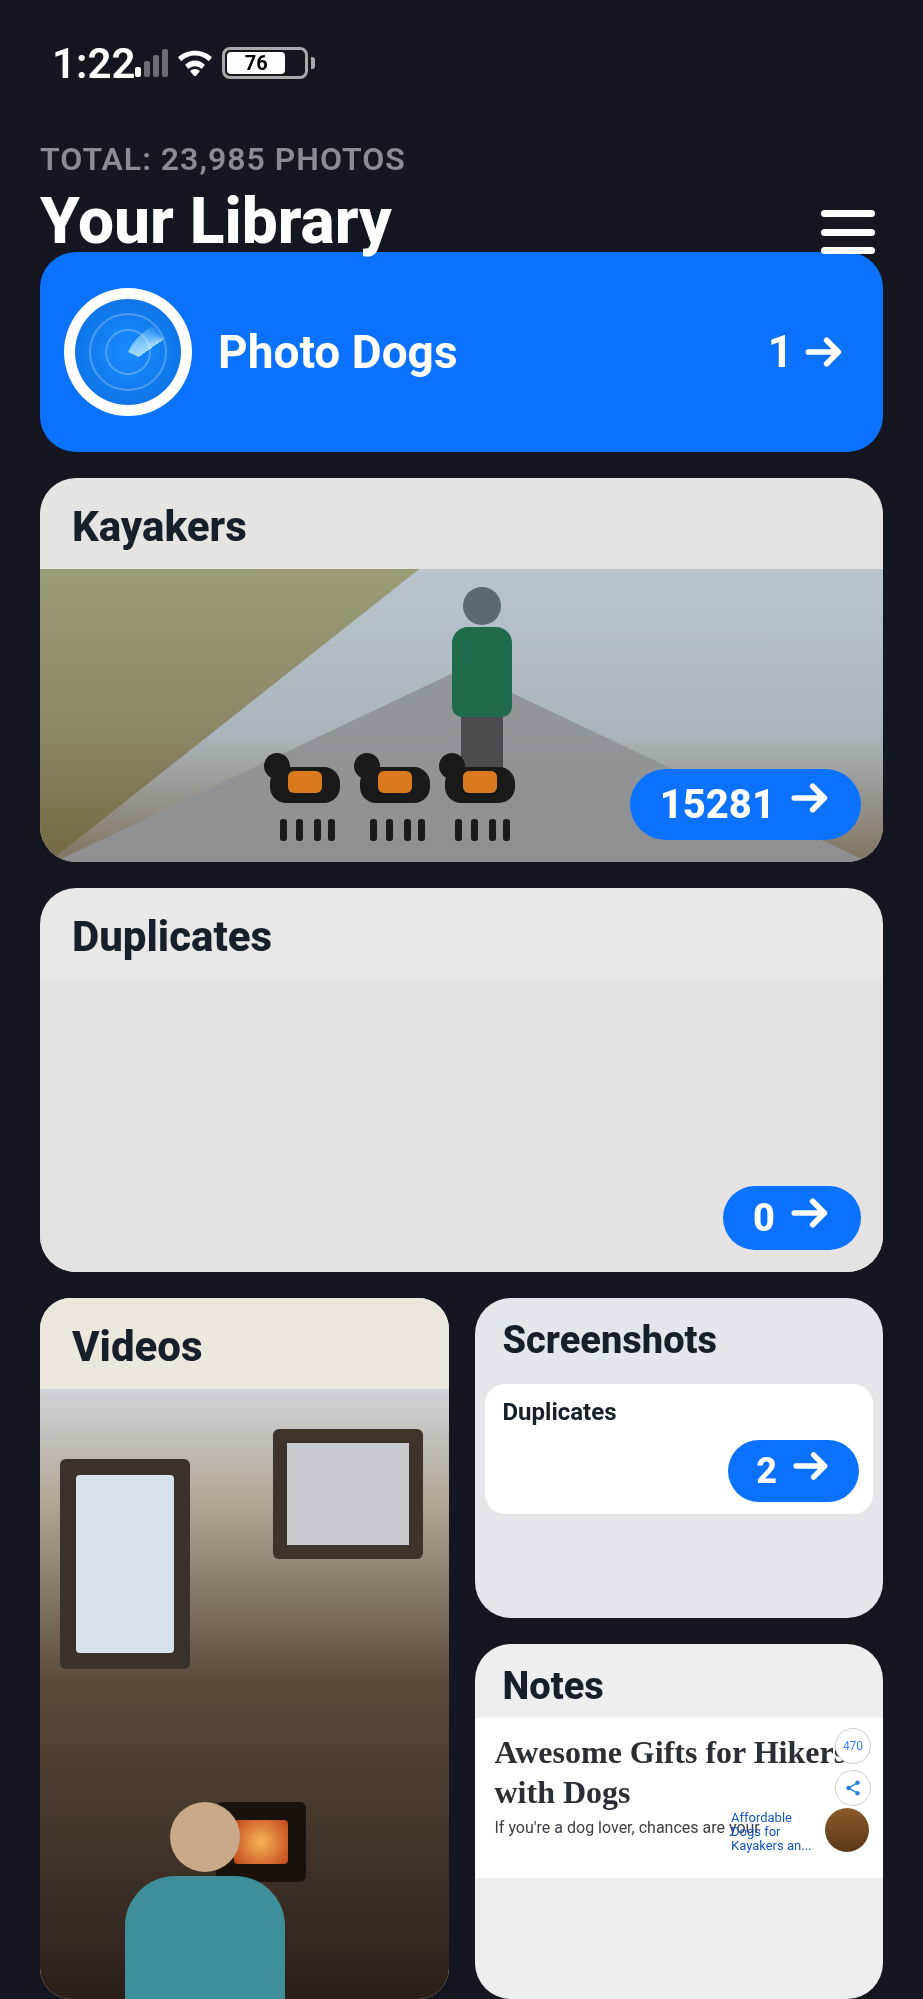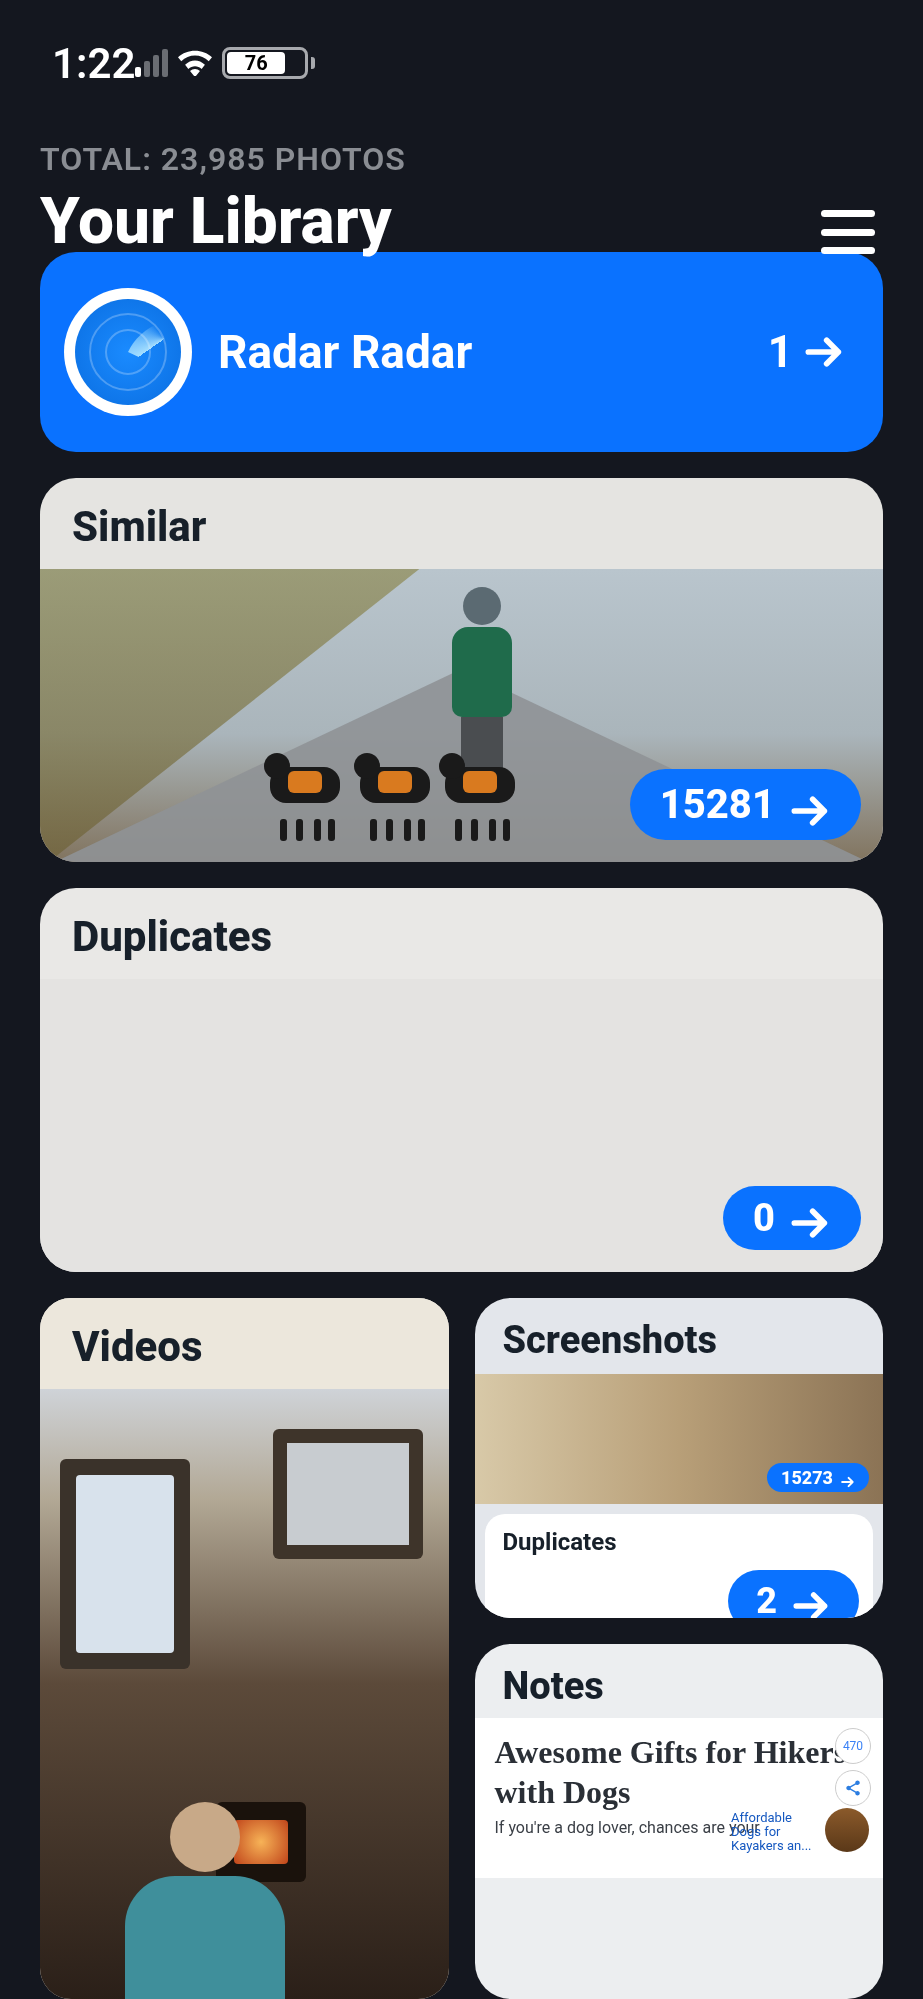--- a/index.html
+++ b/index.html
@@ -431,7 +431,7 @@
         <div class="radar-sweep"></div>
       </div>
   </div>
-  <div class="radar-title">Radar Radar</div>
+  <div class="radar-title">Photo Dogs</div>
   <div class="radar-count-group">
     <span>1</span>
     <svg class="arrow-svg" width="40" height="34" viewBox="0 0 24 20">

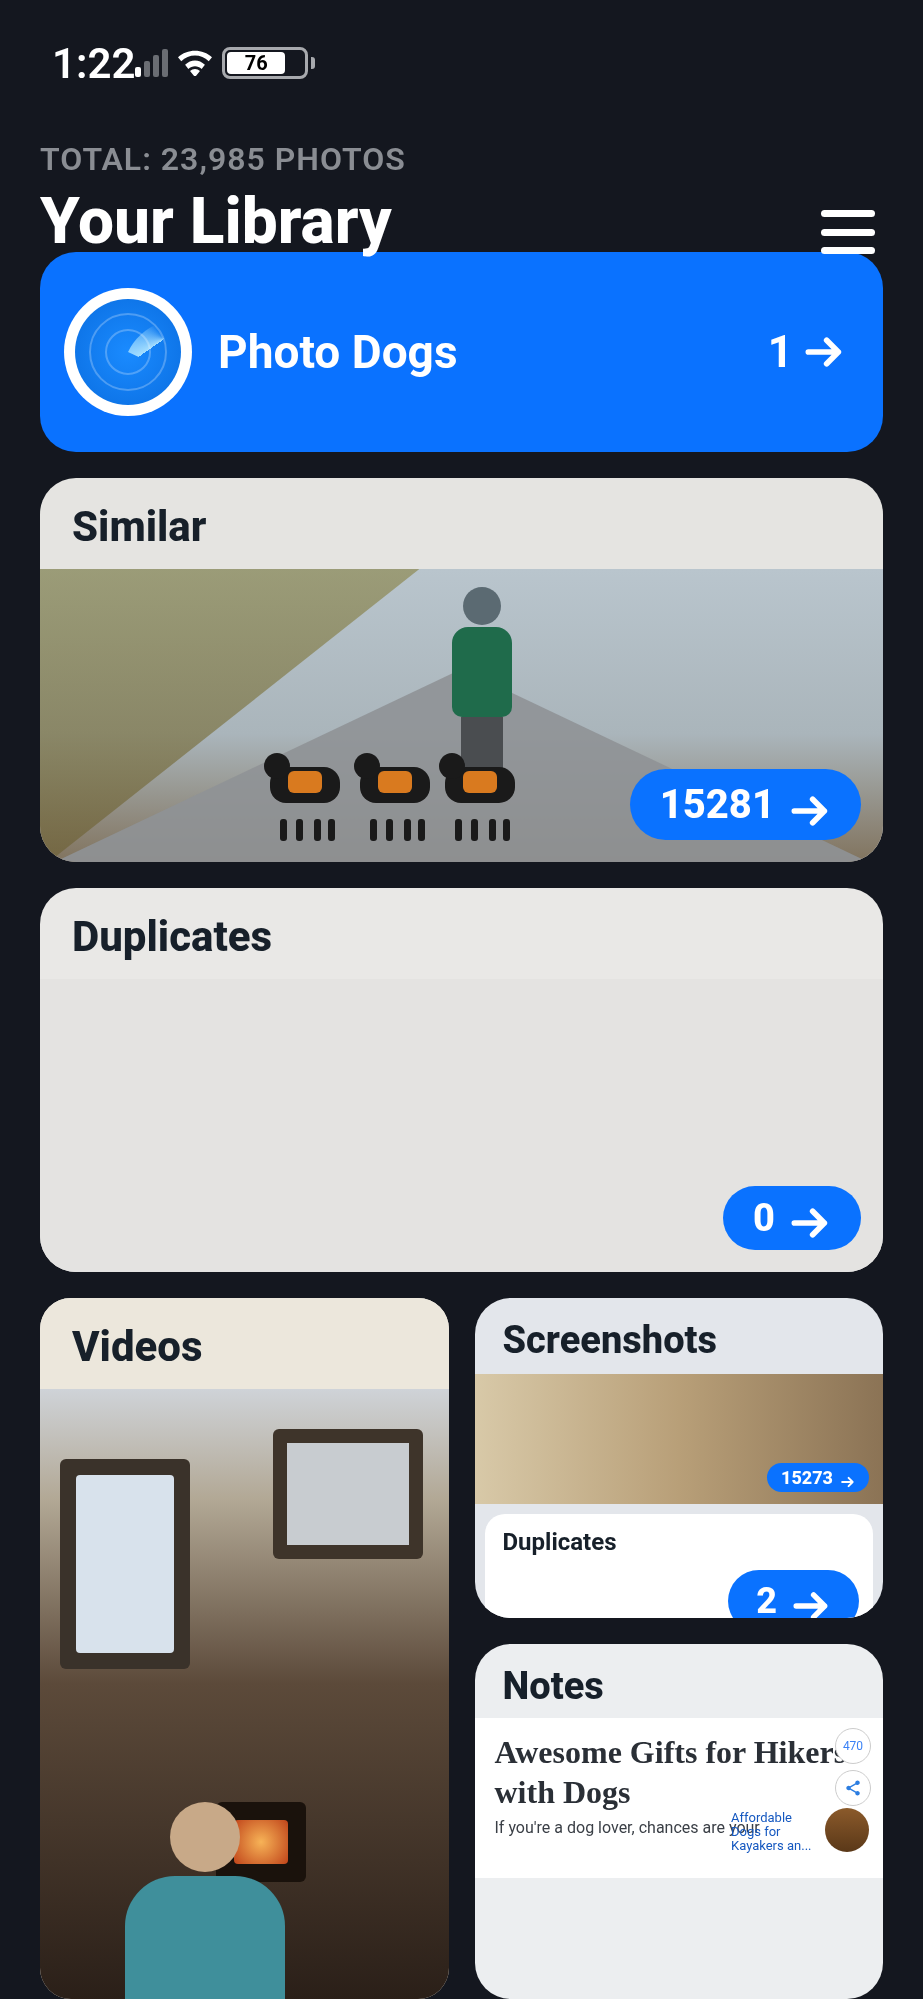--- a/index.html
+++ b/index.html
@@ -444,7 +444,7 @@
 
   <div class="card similar-card">
     <div class="card-header">
-      <div class="card-title">Similar</div>
+      <div class="card-title">Kayakers</div>
     </div>
     <div class="similar-img">
       <div class="grass-left"></div>

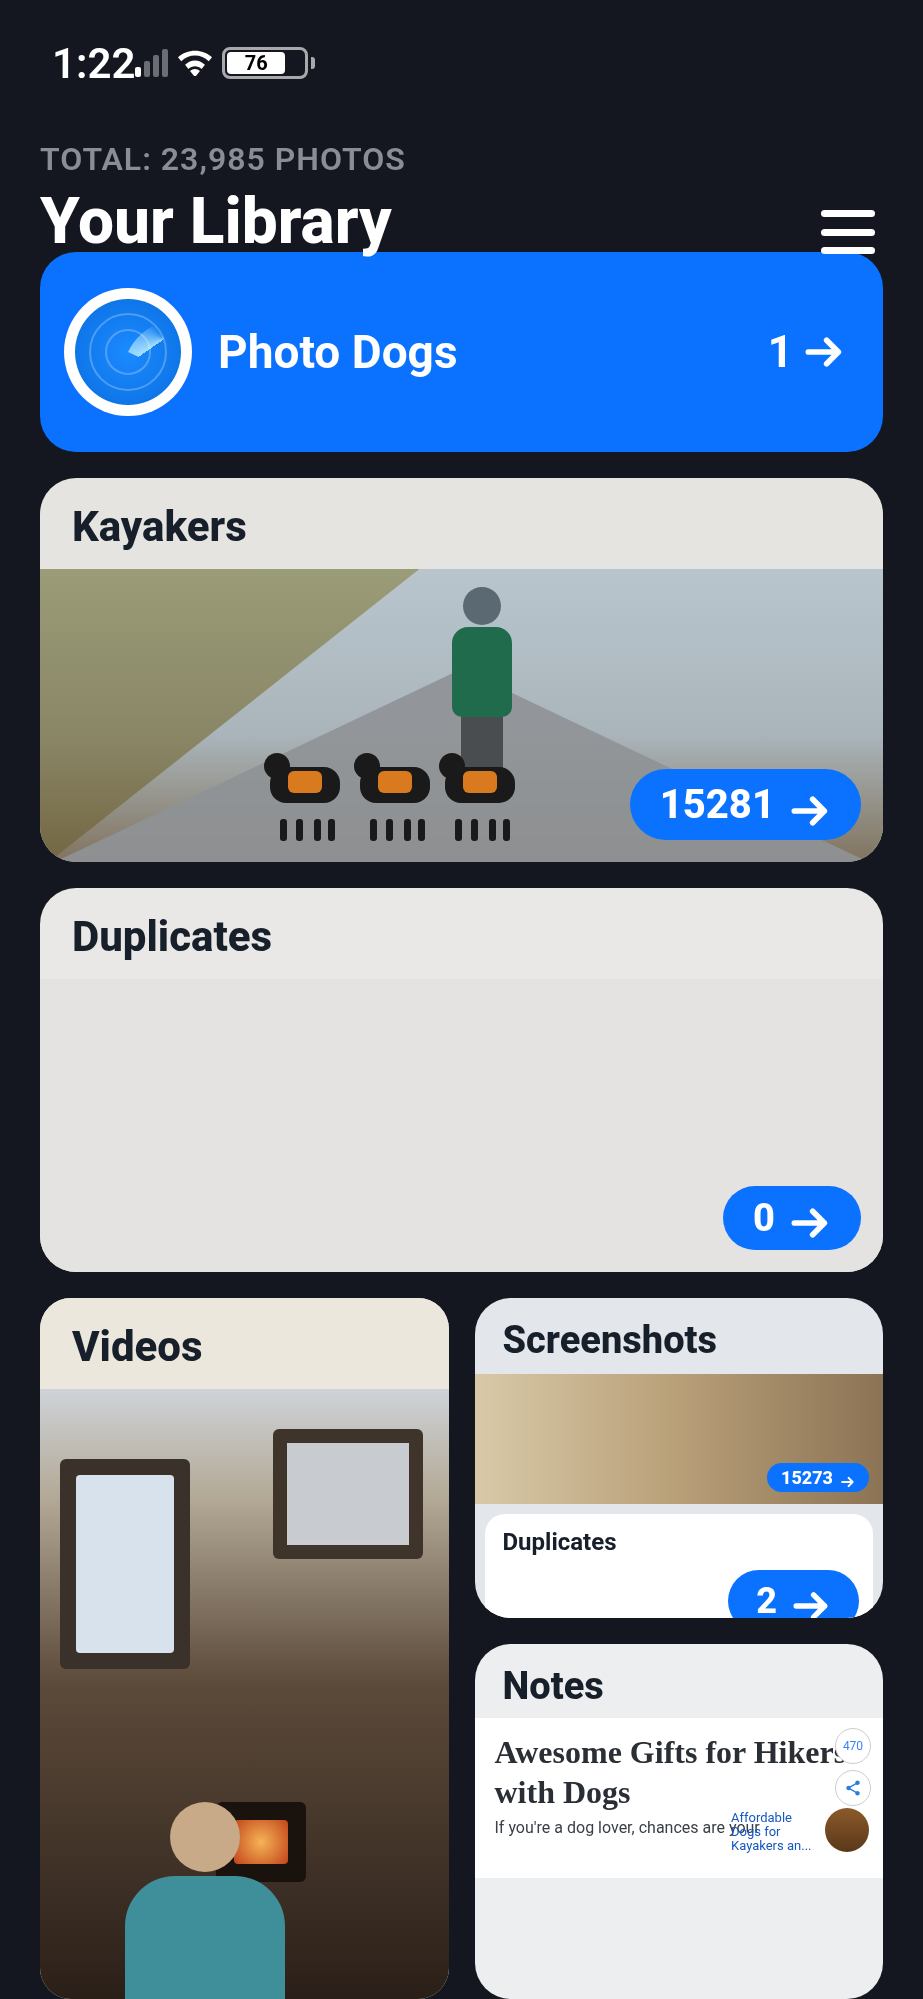--- a/index.html
+++ b/index.html
@@ -250,7 +250,7 @@
     border-radius:60px;
     padding: 12px 30px;
     display:flex;
-    align-items:flex-end;
+    align-items:flex-start;
     gap:16px;
     font-size:40px;
     font-weight:800;

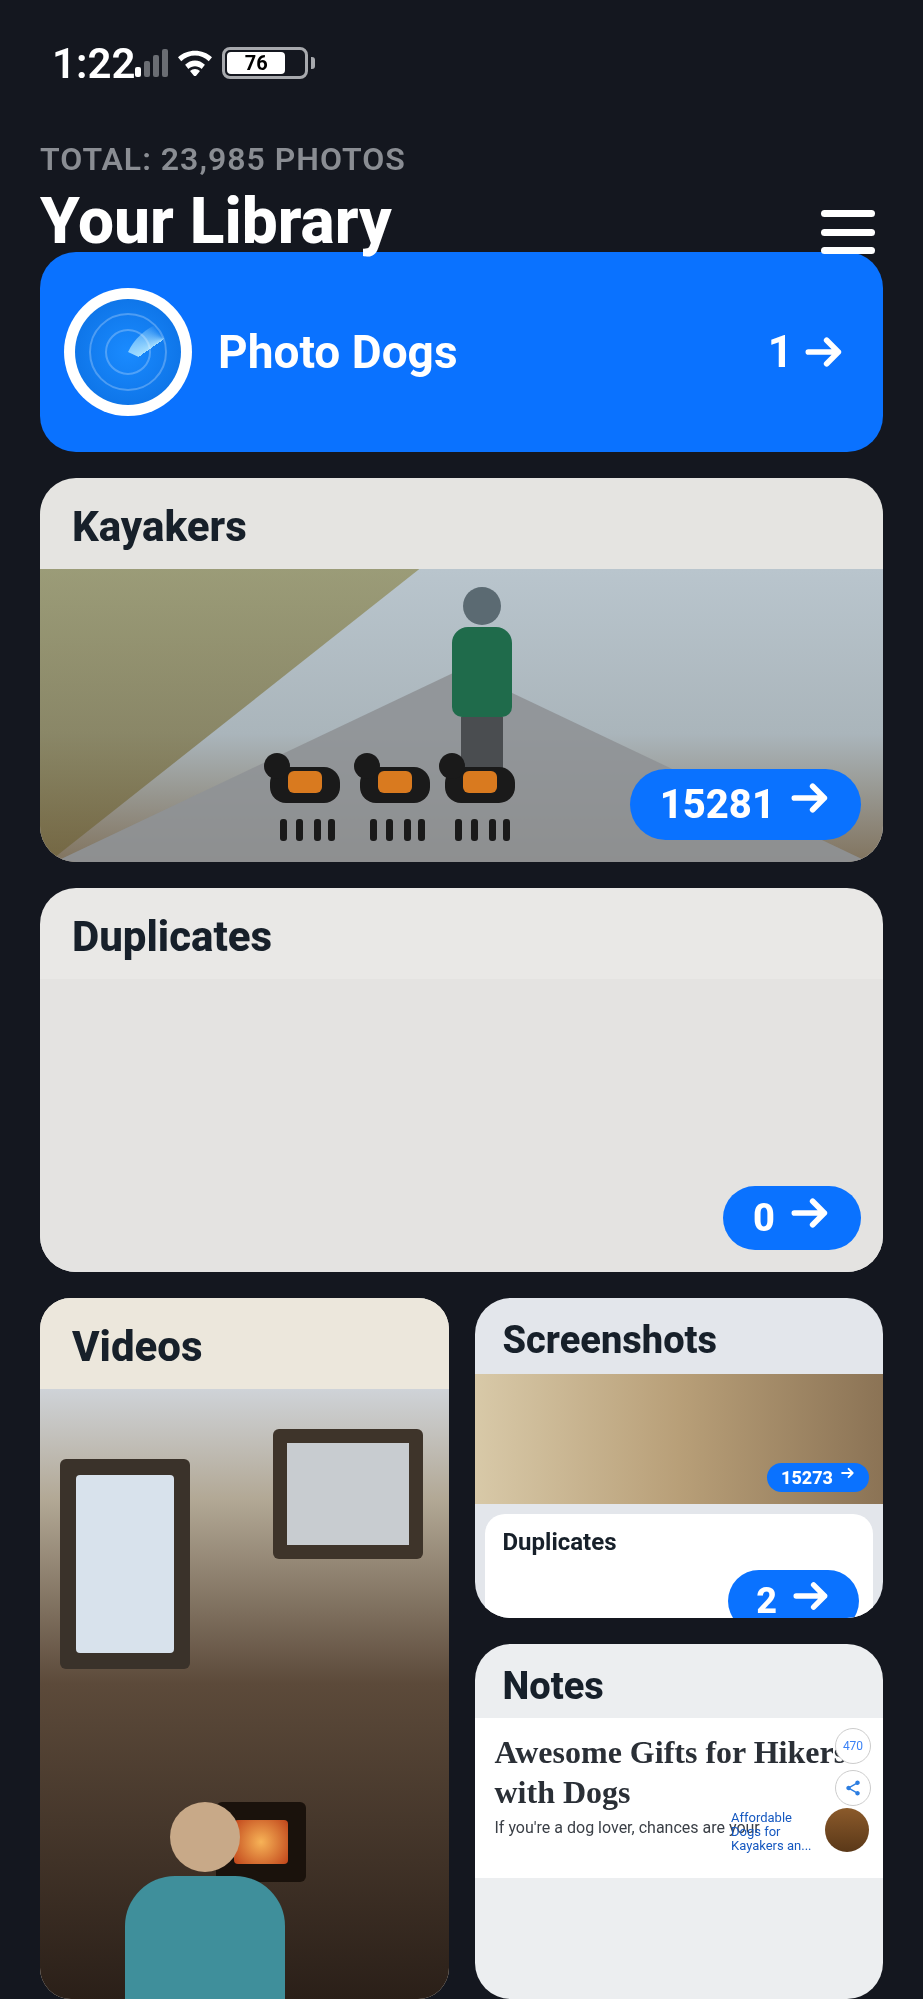--- a/index.html
+++ b/index.html
@@ -523,14 +523,6 @@
         <div class="card-header">
           <div class="card-title">Screenshots</div>
         </div>
-        <div class="screens-img">
-          <div class="count-pill tiny">
-            <span>15273</span>
-            <svg class="arrow-svg" width="14" height="12" viewBox="0 0 24 20">
-                <path fill="none" stroke="#fff" stroke-width="3.4" stroke-linecap="round" stroke-linejoin="round" d="M2 10h18M13 3l7 7-7 7"></path>
-              </svg>
-          </div>
-        </div>
         <div class="screens-duplicates">
           <div class="sub-title">Duplicates</div>
           <div class="count-pill small" style="bottom:12px;right:14px;font-size:36px;padding:10px 28px;">

